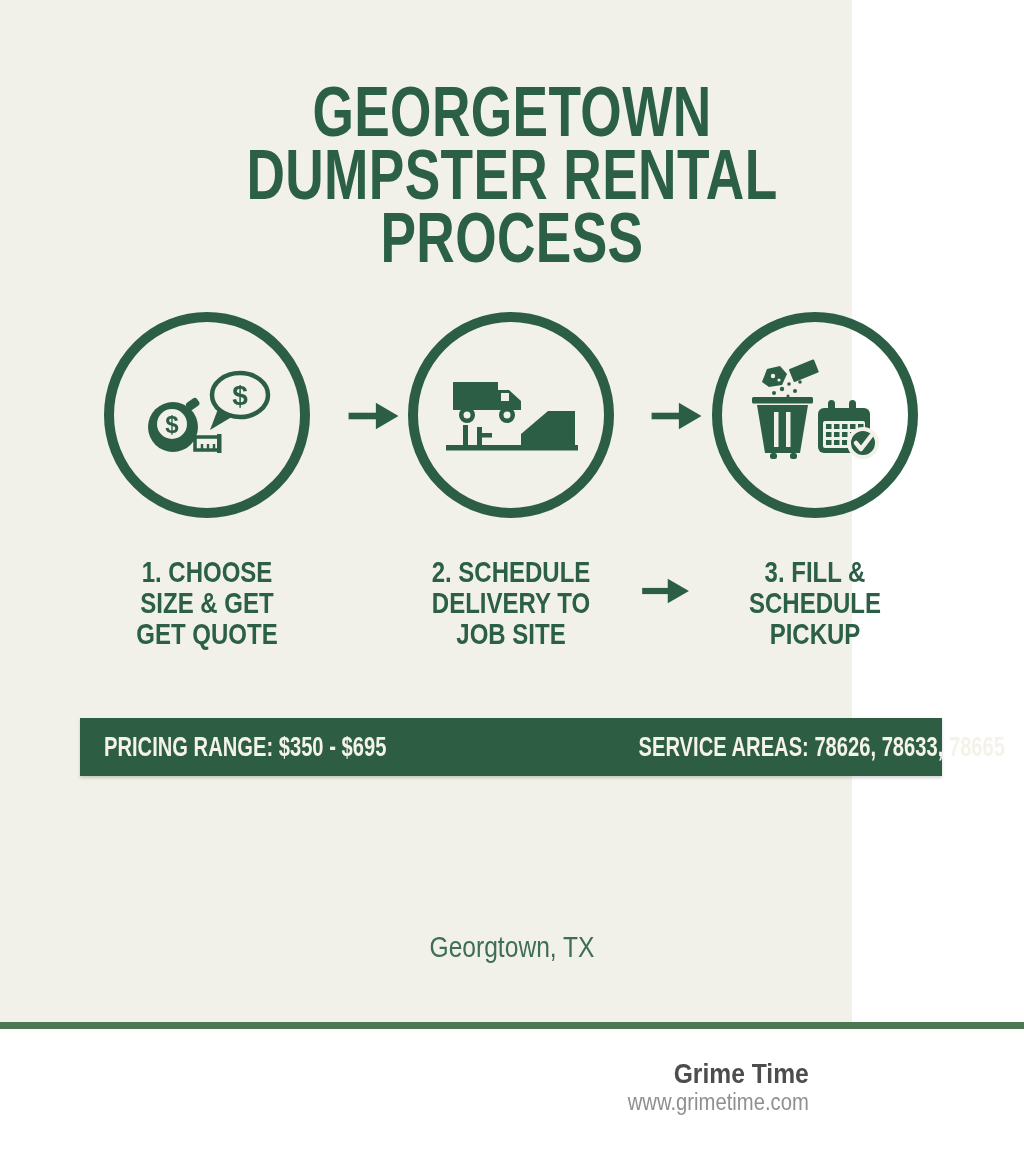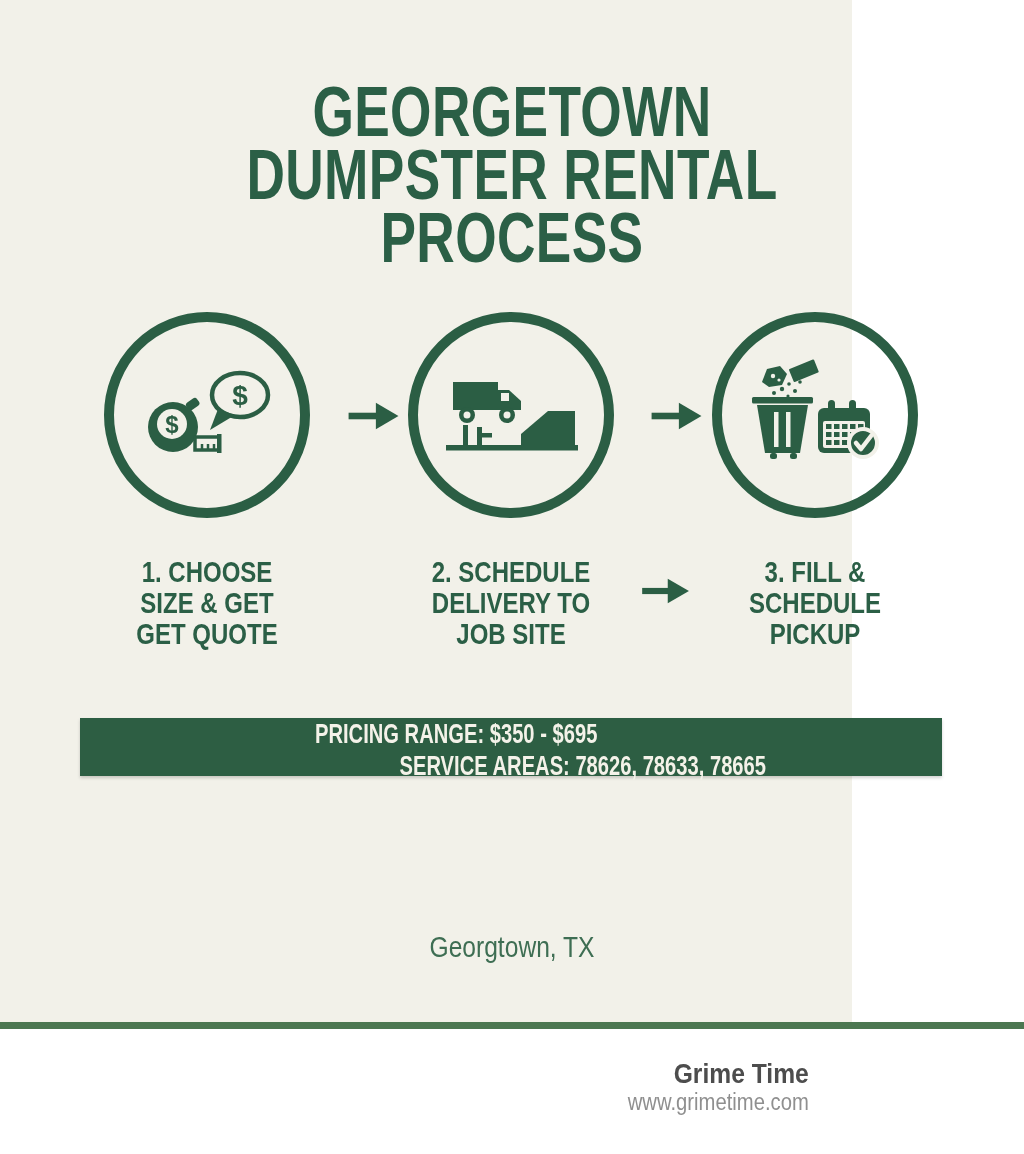--- a/index.html
+++ b/index.html
@@ -70,12 +70,11 @@
     display: flex;
     align-items: center;
     justify-content: space-between;
-    padding: 0 40px;
+    padding: 0 24px;
     color: #f4f2e9;
     font-weight: 700;
     font-size: 28px;
     box-shadow: 0 2px 3px rgba(0,0,0,0.18);
-    flex-direction: column;
   }
   .banner .left {
     display: inline-block;

